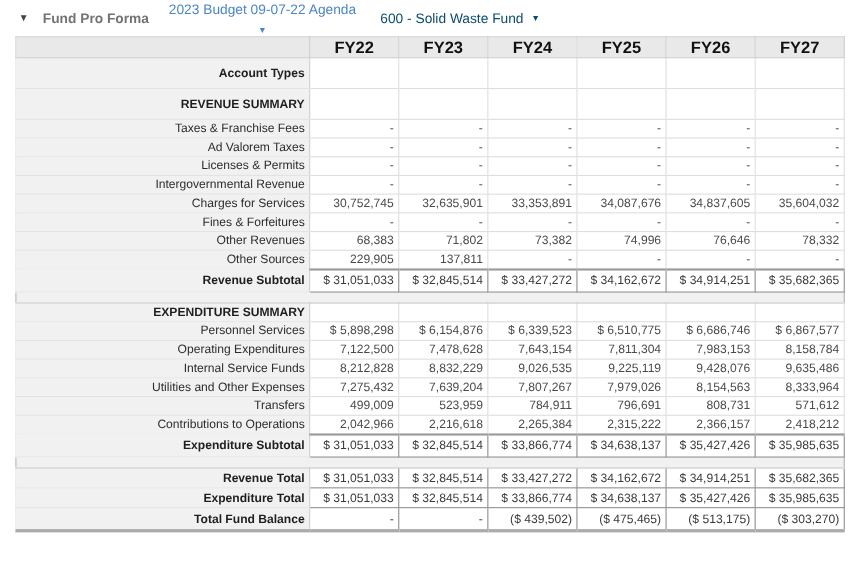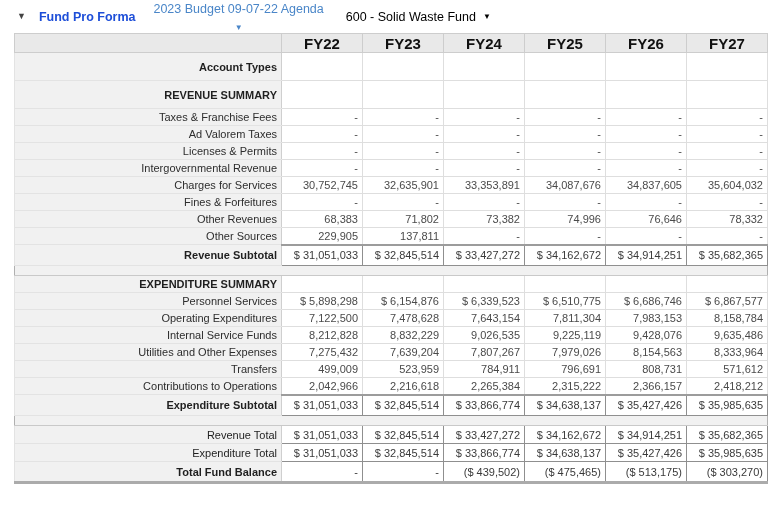--- a/index.html
+++ b/index.html
@@ -7,7 +7,7 @@
   .topbar{position:absolute;top:0;left:0;width:780px;height:33px;display:flex;align-items:center;
     padding-left:17px;box-sizing:border-box;background:#fff;}
   .collapse-caret{font-size:9px;color:#444;margin-right:13px;cursor:pointer;line-height:1;}
-  .page-title{font-size:12.5px;font-weight:bold;color:#1d4ed8;margin-right:18px;}
+  .page-title{font-size:12.5px;font-weight:bold;color:#737373;margin-right:18px;}
   .dropdown{display:flex;align-items:center;gap:7px;margin-right:22px;font-size:12.5px;cursor:pointer;}
   .dropdown .dd-caret{font-size:8px;line-height:1;padding-top:1px;}
   .dd-budget{color:#4a86c8;flex-direction:column;}

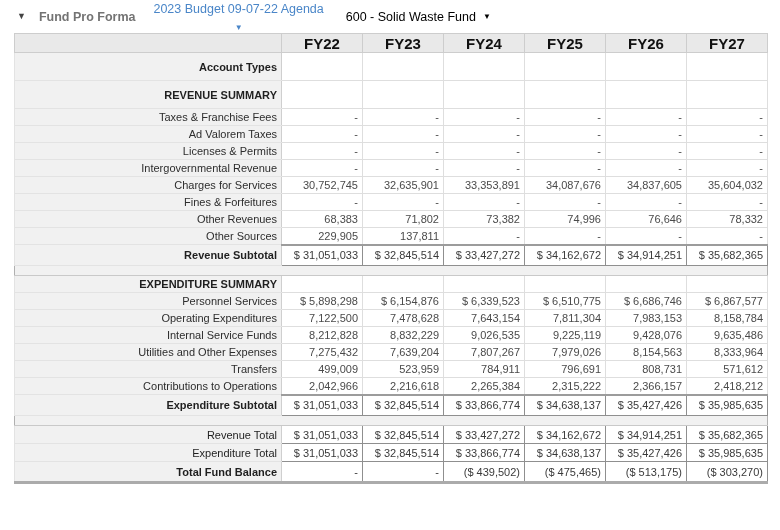--- a/index.html
+++ b/index.html
@@ -11,7 +11,7 @@
   .dropdown{display:flex;align-items:center;gap:7px;margin-right:22px;font-size:12.5px;cursor:pointer;}
   .dropdown .dd-caret{font-size:8px;line-height:1;padding-top:1px;}
   .dd-budget{color:#4a86c8;flex-direction:column;}
-  .dd-fund{color:#000000;}
+  .dd-fund{color:#0c4a6e;}
 
   .tablewrap{position:absolute;left:14px;top:33px;}
   table{border-collapse:collapse;table-layout:fixed;width:753px;font-size:11px;}

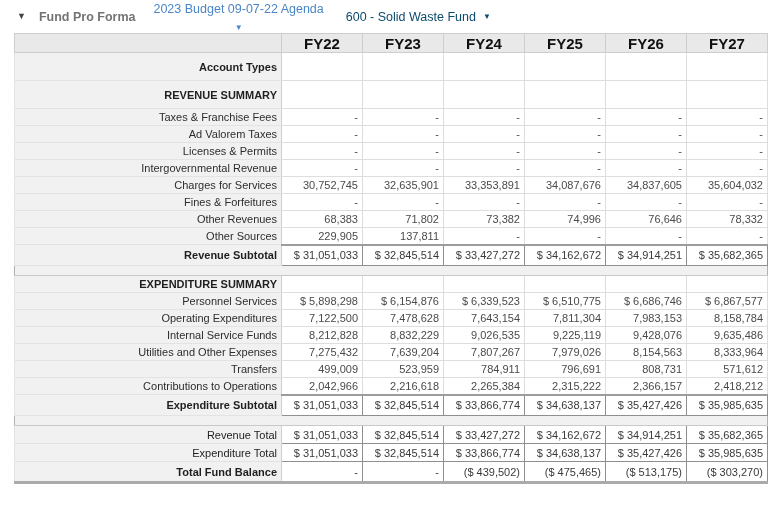--- a/index.html
+++ b/index.html
@@ -35,7 +35,7 @@
   tr.row-subtotal td.value-cell{border:1px solid #8f8f8f;border-top:2px solid #9c9c9c;color:#3a3a3a;}
   tr.row-separator{height:10px;}
   tr.row-separator td{background:#f1f1f1;border-top:1px solid #c9c9c9;border-bottom:1px solid #c9c9c9;}
-  tr.row-total{height:18px;}        tr.row-total td.label-cell{font-weight:normal;padding-left:9px;}
+  tr.row-total{height:18px;}        tr.row-total td.label-cell{font-weight:bold;padding-left:9px;}
   tr.row-total td.value-cell{border:1px solid #8f8f8f;color:#3a3a3a;}
   tr.row-grandtotal{height:21px;}   tr.row-grandtotal td.label-cell{font-weight:bold;border-bottom:3px solid #ababab;}
   tr.row-grandtotal td.value-cell{border:1px solid #8f8f8f;border-bottom:3px solid #ababab;color:#3a3a3a;}

